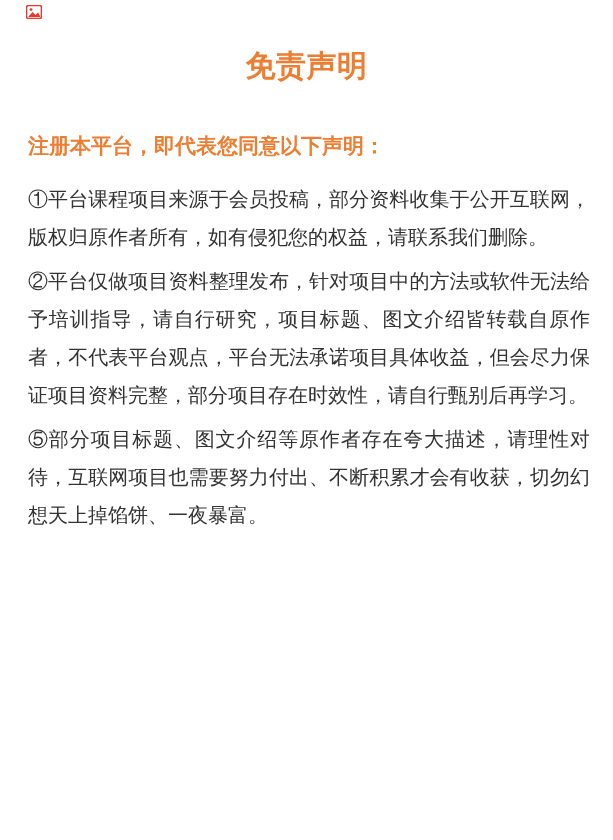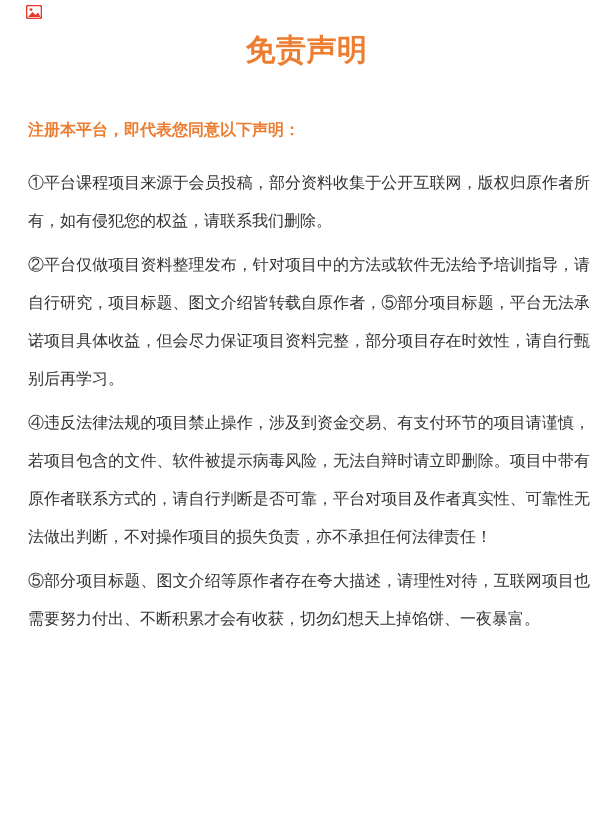--- a/index.html
+++ b/index.html
@@ -25,7 +25,7 @@
   }
   .doc-title {
     margin: 0;
-    padding-top: 30px;
+    padding-top: 46px;
     text-align: center;
     font-size: 30px;
     font-weight: bold;

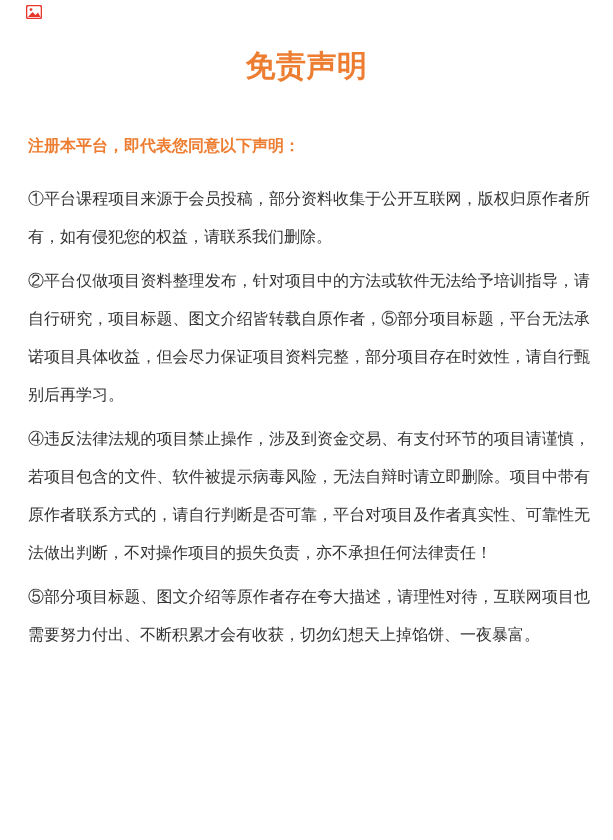--- a/index.html
+++ b/index.html
@@ -35,7 +35,7 @@
   }
   .intro-line {
     margin: 47px 23px 0 28px;
-    font-size: 16px;
+    font-size: 21px;
     font-weight: bold;
     color: var(--accent, #ED7D31);
     line-height: 24px;

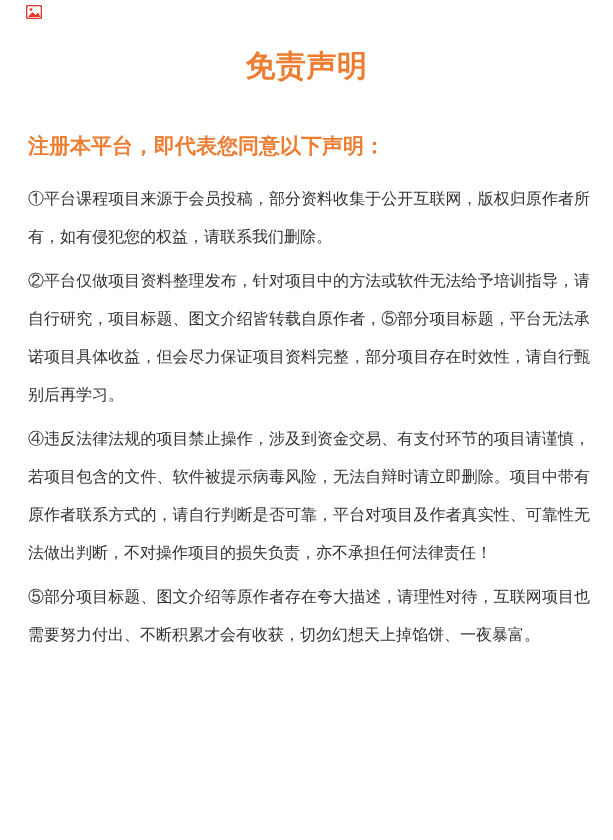--- a/index.html
+++ b/index.html
@@ -45,7 +45,7 @@
   }
   .content p {
     margin: 0 0 6px 0;
-    font-size: 16px;
+    font-size: 20px;
     line-height: 38px;
     color: var(--body-text, #333333);
     text-align: justify;

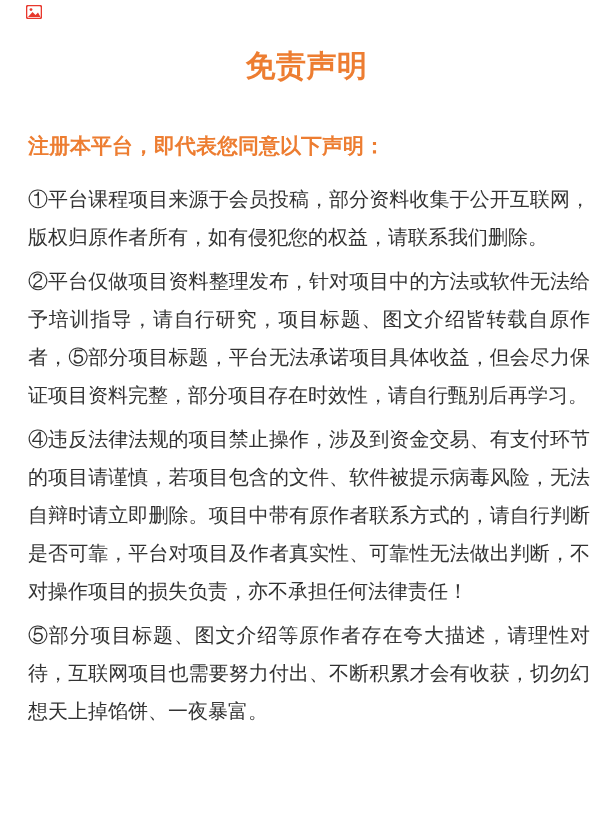--- a/index.html
+++ b/index.html
@@ -72,7 +72,7 @@
 
   <div class="content">
     <p>①平台课程项目来源于会员投稿，部分资料收集于公开互联网，版权归原作者所有，如有侵犯您的权益，请联系我们删除。</p>
-    <p>②平台仅做项目资料整理发布，针对项目中的方法或软件无法给予培训指导，请自行研究，项目标题、图文介绍皆转载自原作者，⑤部分项目标题，平台无法承诺项目具体收益，但会尽力保证项目资料完整，部分项目存在时效性，请自行甄别后再学习。</p>
+    <p>②平台仅做项目资料整理发布，针对项目中的方法或软件无法给予培训指导，请自行研究，项目标题、图文介绍皆转载自原作者，不代表平台观点，平台无法承诺项目具体收益，但会尽力保证项目资料完整，部分项目存在时效性，请自行甄别后再学习。</p>
     <p>④违反法律法规的项目禁止操作，涉及到资金交易、有支付环节的项目请谨慎，若项目包含的文件、软件被提示病毒风险，无法自辩时请立即删除。项目中带有原作者联系方式的，请自行判断是否可靠，平台对项目及作者真实性、可靠性无法做出判断，不对操作项目的损失负责，亦不承担任何法律责任！</p>
     <p>⑤部分项目标题、图文介绍等原作者存在夸大描述，请理性对待，互联网项目也需要努力付出、不断积累才会有收获，切勿幻想天上掉馅饼、一夜暴富。</p>
   </div>

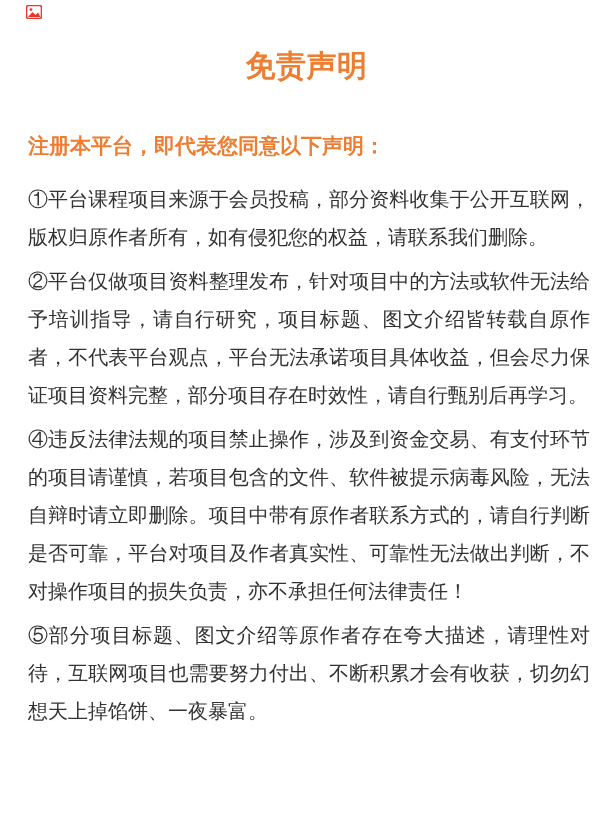--- a/index.html
+++ b/index.html
@@ -73,7 +73,6 @@
   <div class="content">
     <p>①平台课程项目来源于会员投稿，部分资料收集于公开互联网，版权归原作者所有，如有侵犯您的权益，请联系我们删除。</p>
     <p>②平台仅做项目资料整理发布，针对项目中的方法或软件无法给予培训指导，请自行研究，项目标题、图文介绍皆转载自原作者，不代表平台观点，平台无法承诺项目具体收益，但会尽力保证项目资料完整，部分项目存在时效性，请自行甄别后再学习。</p>
-    <p>④违反法律法规的项目禁止操作，涉及到资金交易、有支付环节的项目请谨慎，若项目包含的文件、软件被提示病毒风险，无法自辩时请立即删除。项目中带有原作者联系方式的，请自行判断是否可靠，平台对项目及作者真实性、可靠性无法做出判断，不对操作项目的损失负责，亦不承担任何法律责任！</p>
     <p>⑤部分项目标题、图文介绍等原作者存在夸大描述，请理性对待，互联网项目也需要努力付出、不断积累才会有收获，切勿幻想天上掉馅饼、一夜暴富。</p>
   </div>
 

